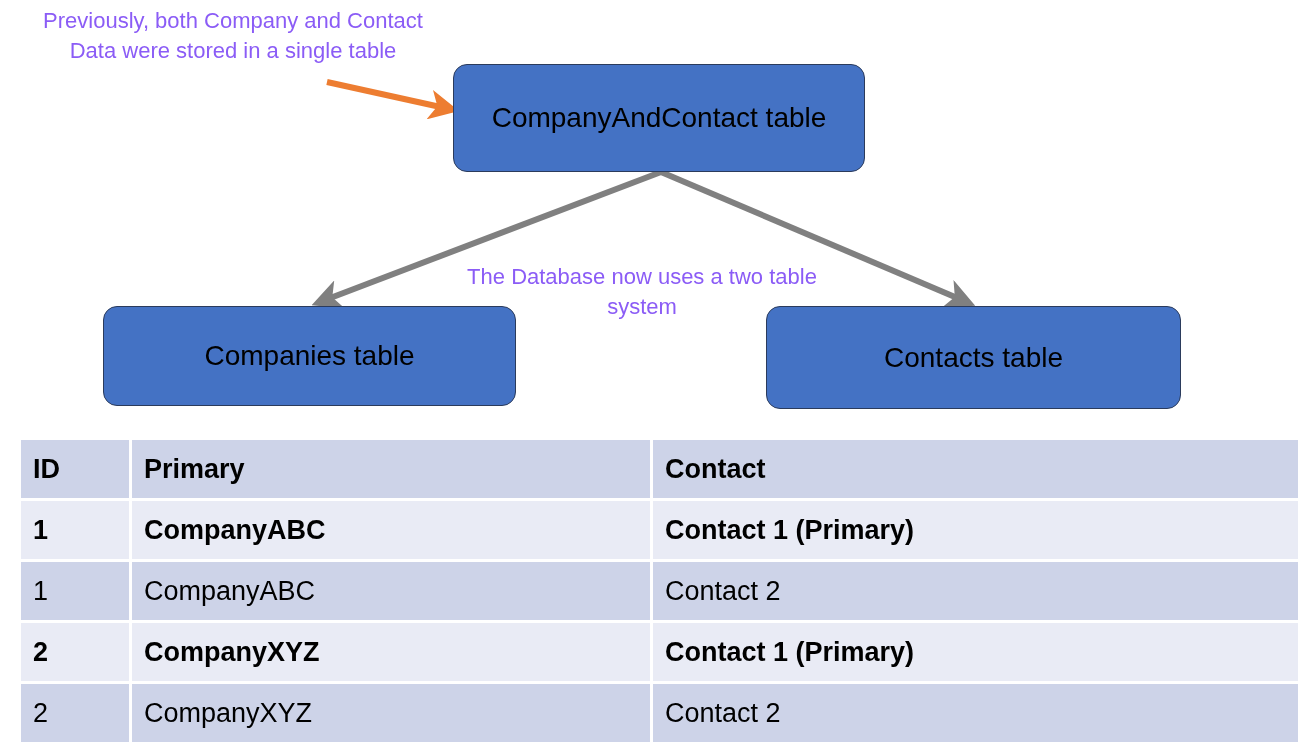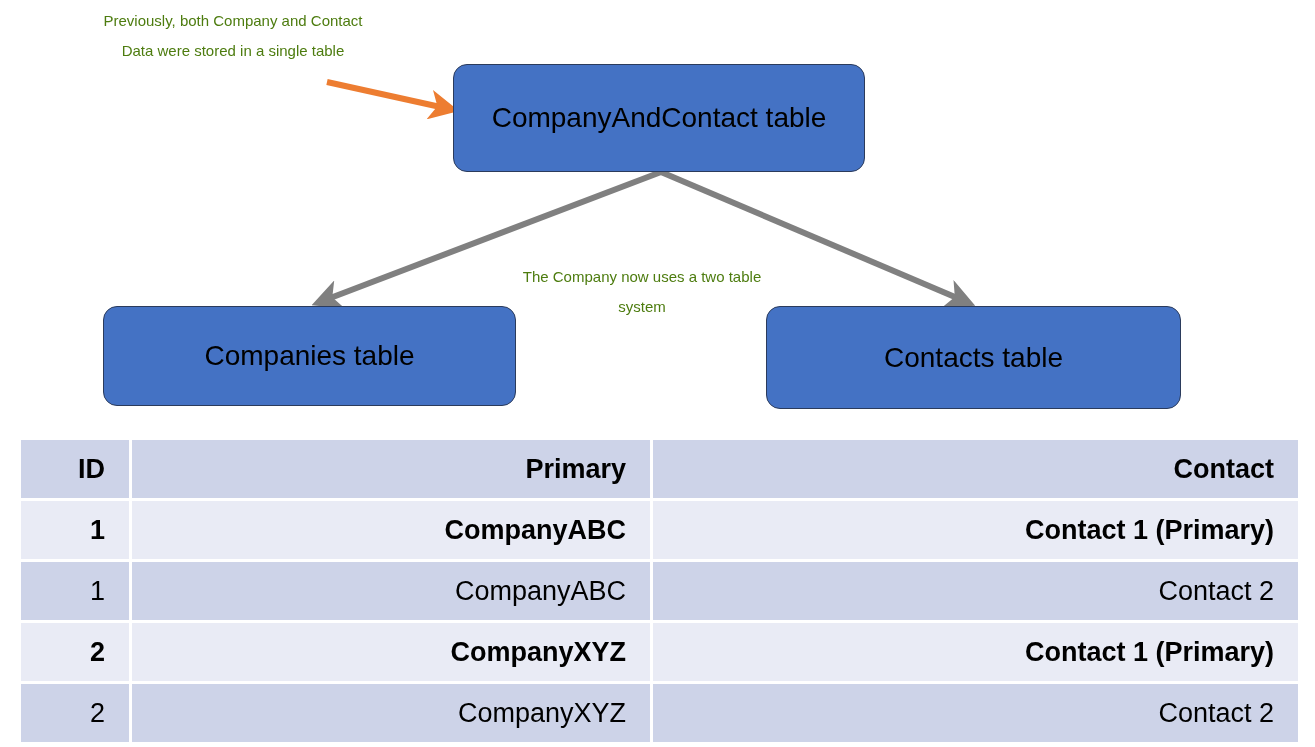--- a/index.html
+++ b/index.html
@@ -27,9 +27,9 @@
   
   .caption {
     position: absolute;
-    font-size: 15px;
+    font-size: 22px;
     line-height: 30px;
-    color: #4d7c0f;
+    color: #8b5cf6;
     white-space: pre-line;
     font-family: "Liberation Sans", sans-serif;
   }

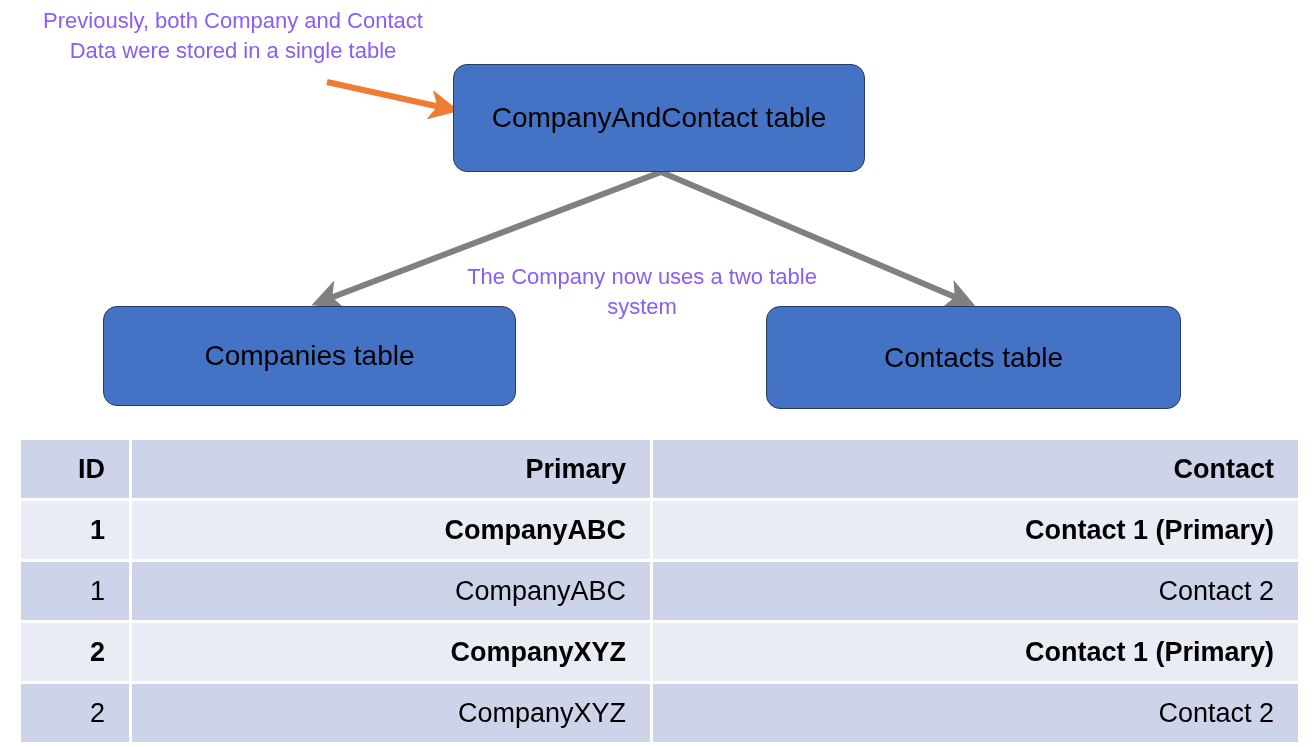--- a/index.html
+++ b/index.html
@@ -156,7 +156,7 @@
   <div class="caption" id="caption-previous">Previously, both Company and Contact
 Data were stored in a single table</div>
 
-  <div class="caption" id="caption-twotable">The Company now uses a two table
+  <div class="caption" id="caption-twotable">The Database now uses a two table
 system</div>
 
   <div class="node-box" id="node-company-and-contact">CompanyAndContact

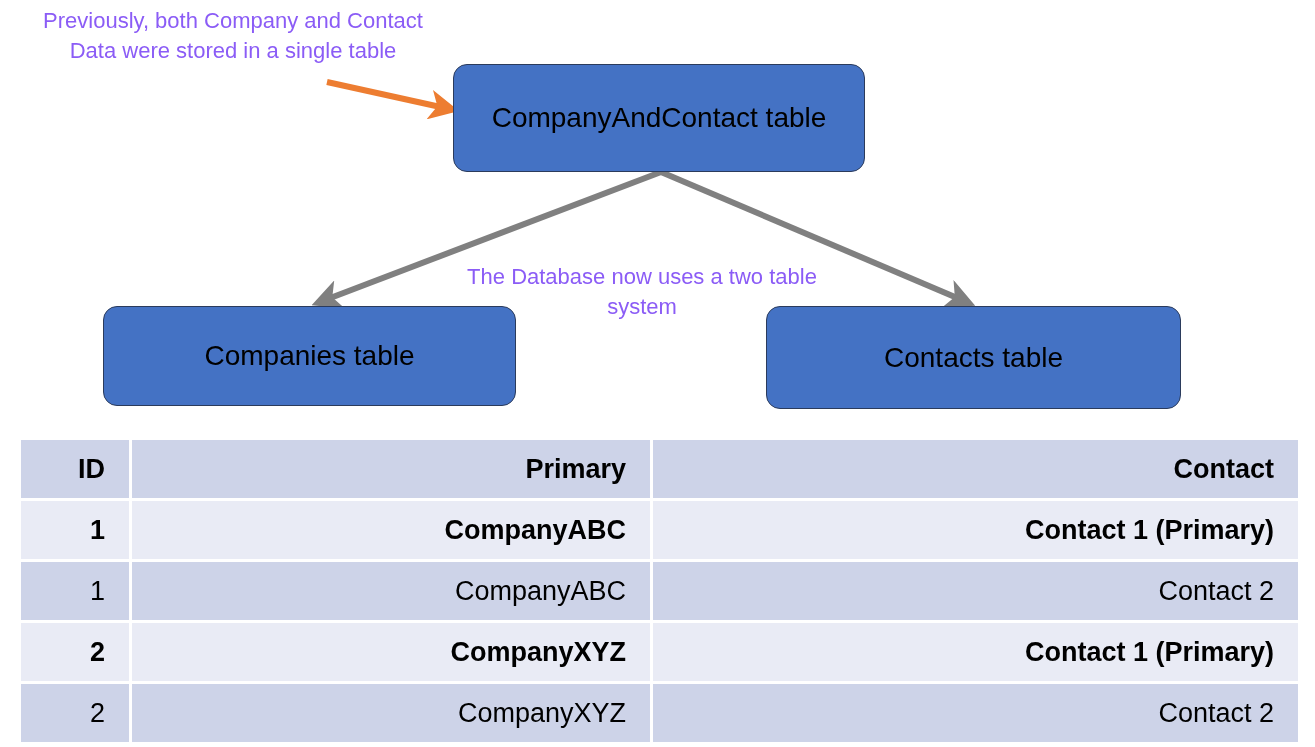--- a/index.html
+++ b/index.html
@@ -108,11 +108,11 @@
 
   #data-table th,
   #data-table td {
-    padding: 0 24px;
+    padding: 0 12px;
     height: 58px;
     font-size: 27px;
     color: #000000;
-    text-align: right;
+    text-align: left;
     vertical-align: middle;
     border-right: 3px solid #ffffff;
     border-bottom: 3px solid #ffffff;

